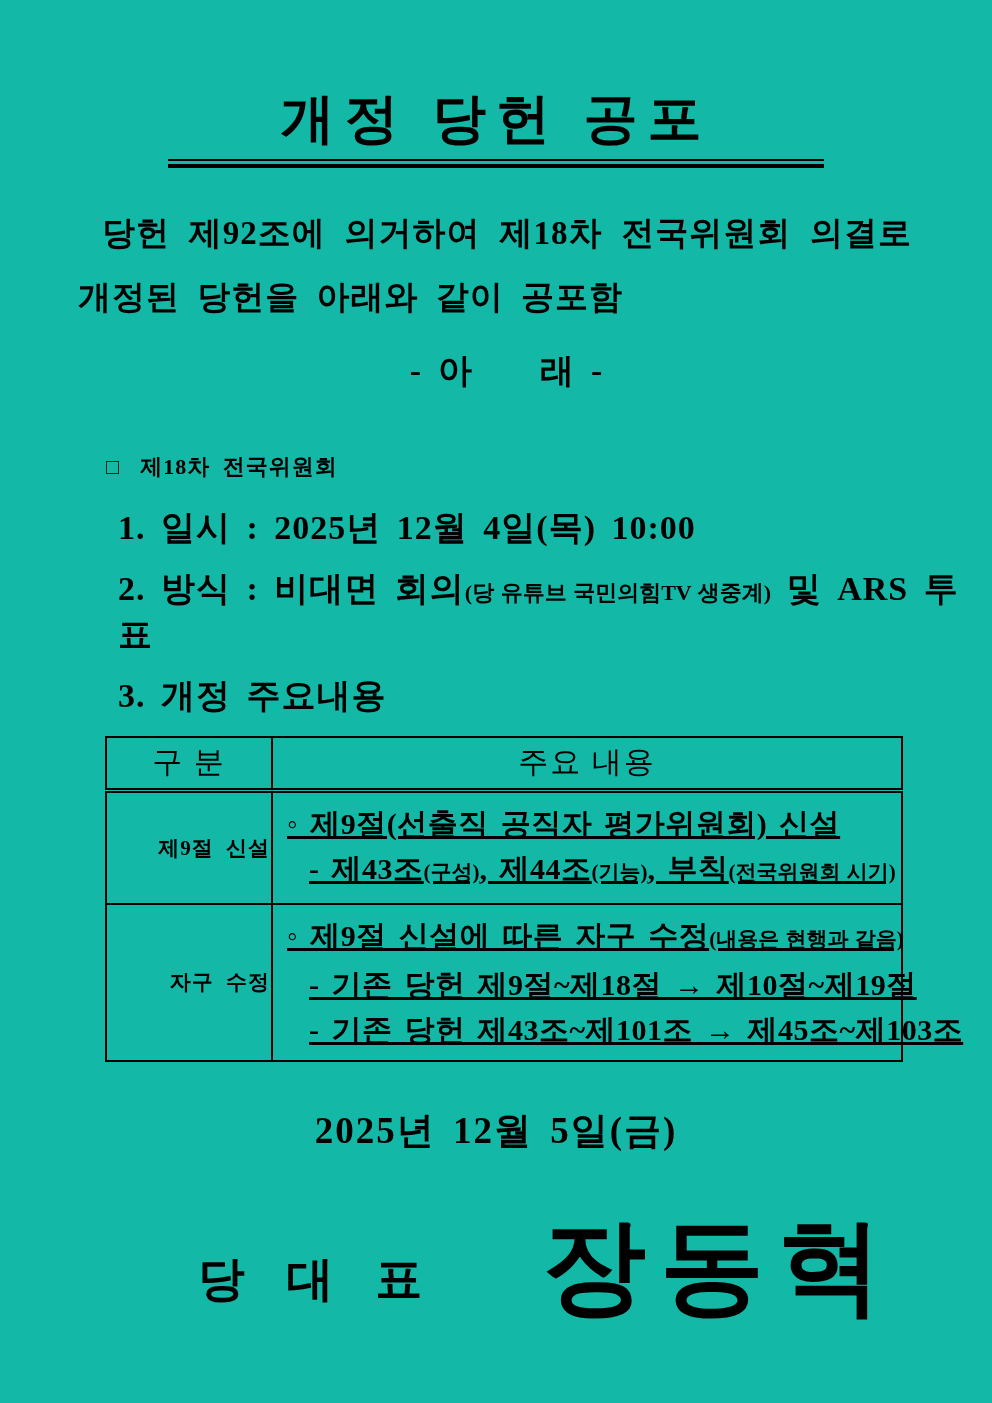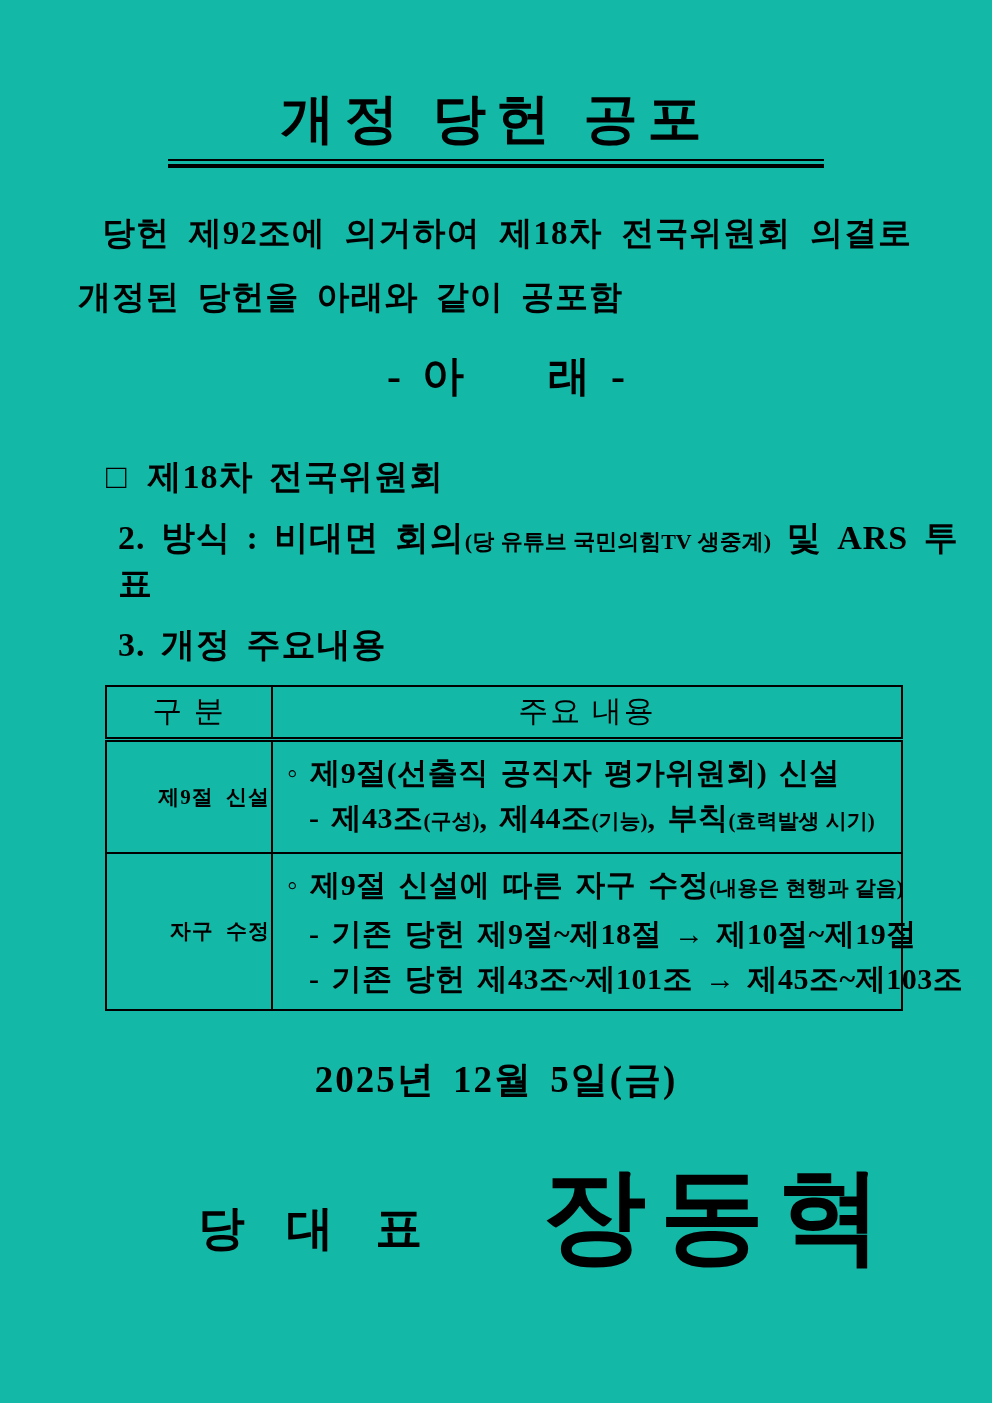--- a/index.html
+++ b/index.html
@@ -57,7 +57,7 @@
   .below-label {
     margin-top: 30px;
     text-align: center;
-    font-size: 42px;
+    font-size: 34px;
     white-space: pre;
     padding-left: 20px;
   }

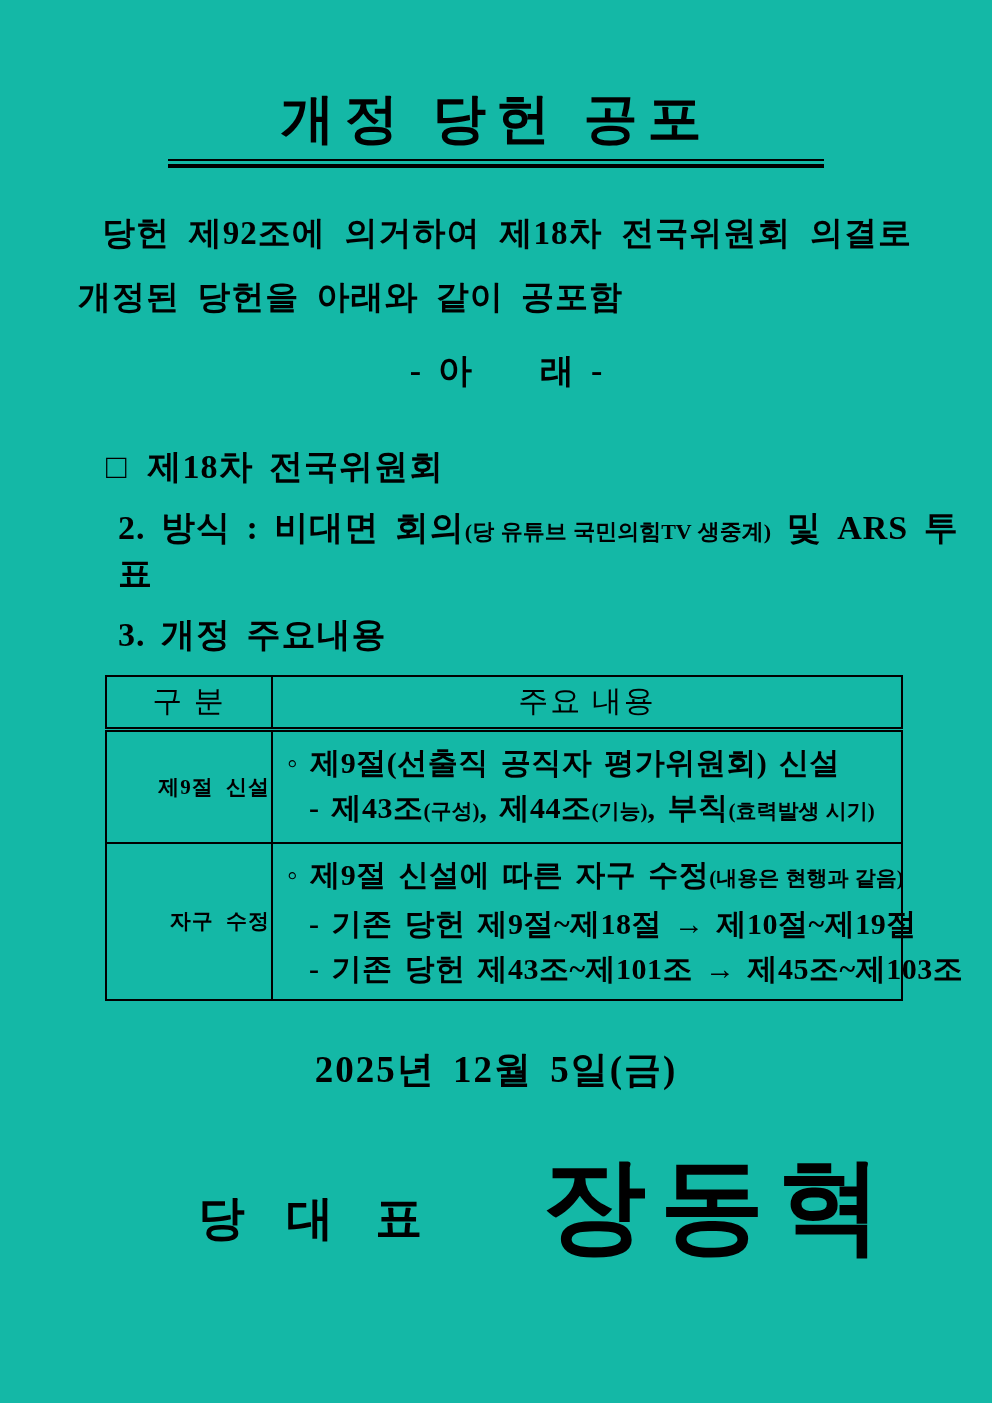--- a/index.html
+++ b/index.html
@@ -64,7 +64,7 @@
   
   .section-head {
     margin: 52px 0 12px 106px;
-    font-size: 34px;
+    font-size: 22px;
     line-height: 42px;
     letter-spacing: 1px;
     word-spacing: 6px;

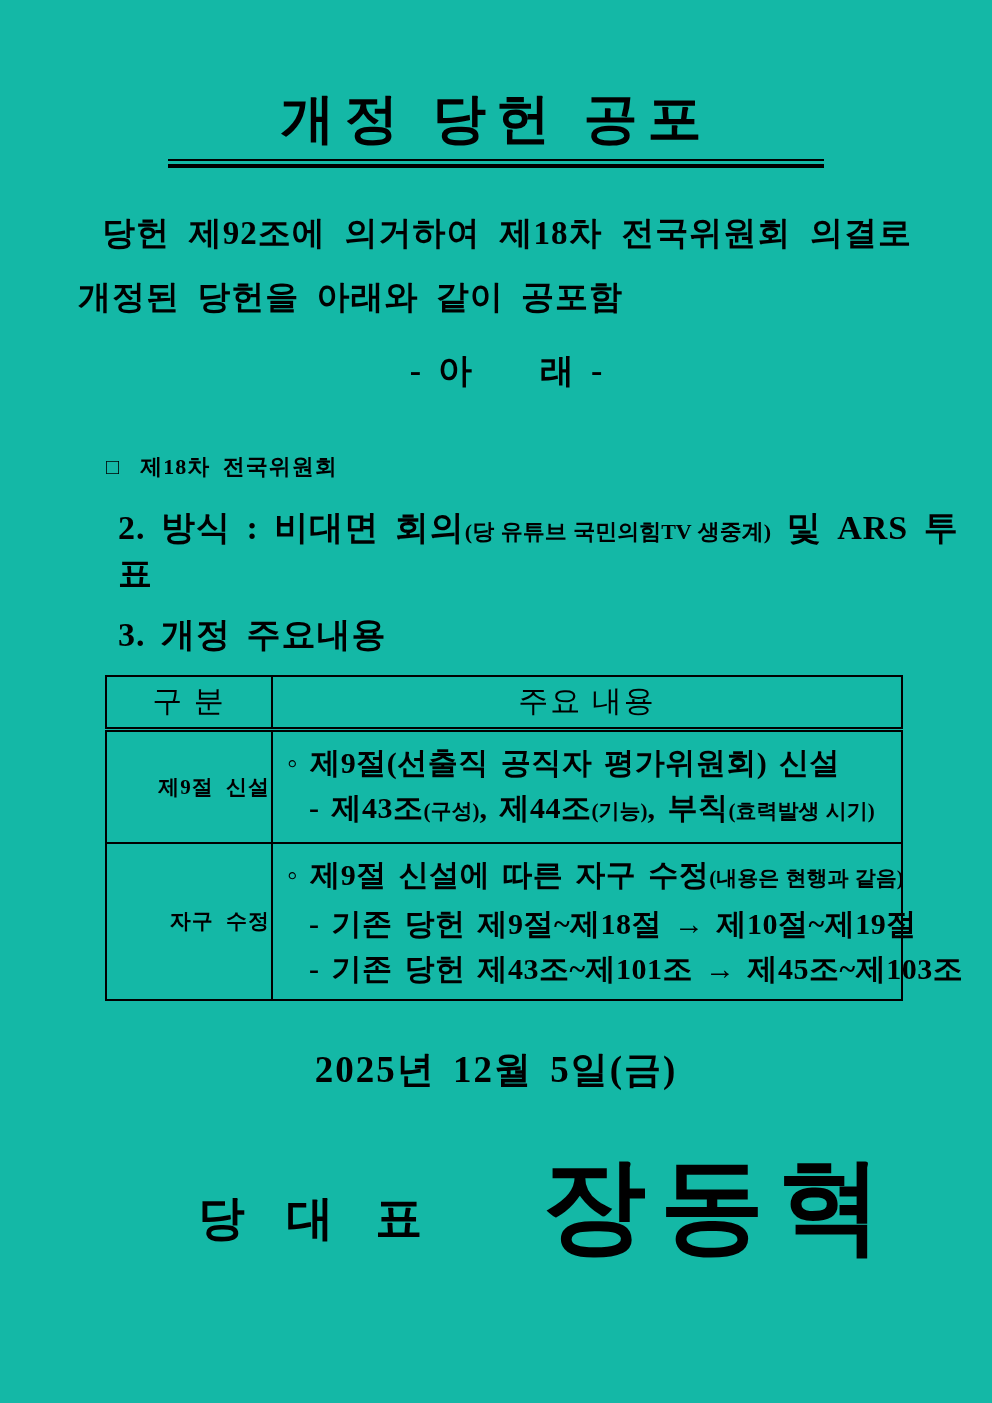--- a/index.html
+++ b/index.html
@@ -191,6 +191,7 @@
     <span class="marker">□</span><span>제18차 전국위원회</span>
   </div>
 
+  <div class="num-item">1. 일시 : 2025년 12월 4일(목) 10:00</div>
 
   <div class="num-item">
     <span>2. 방식 : 비대면 회의</span><span class="sm-inline">(당 유튜브 국민의힘TV 생중계)</span><span> 및 ARS 투표</span>

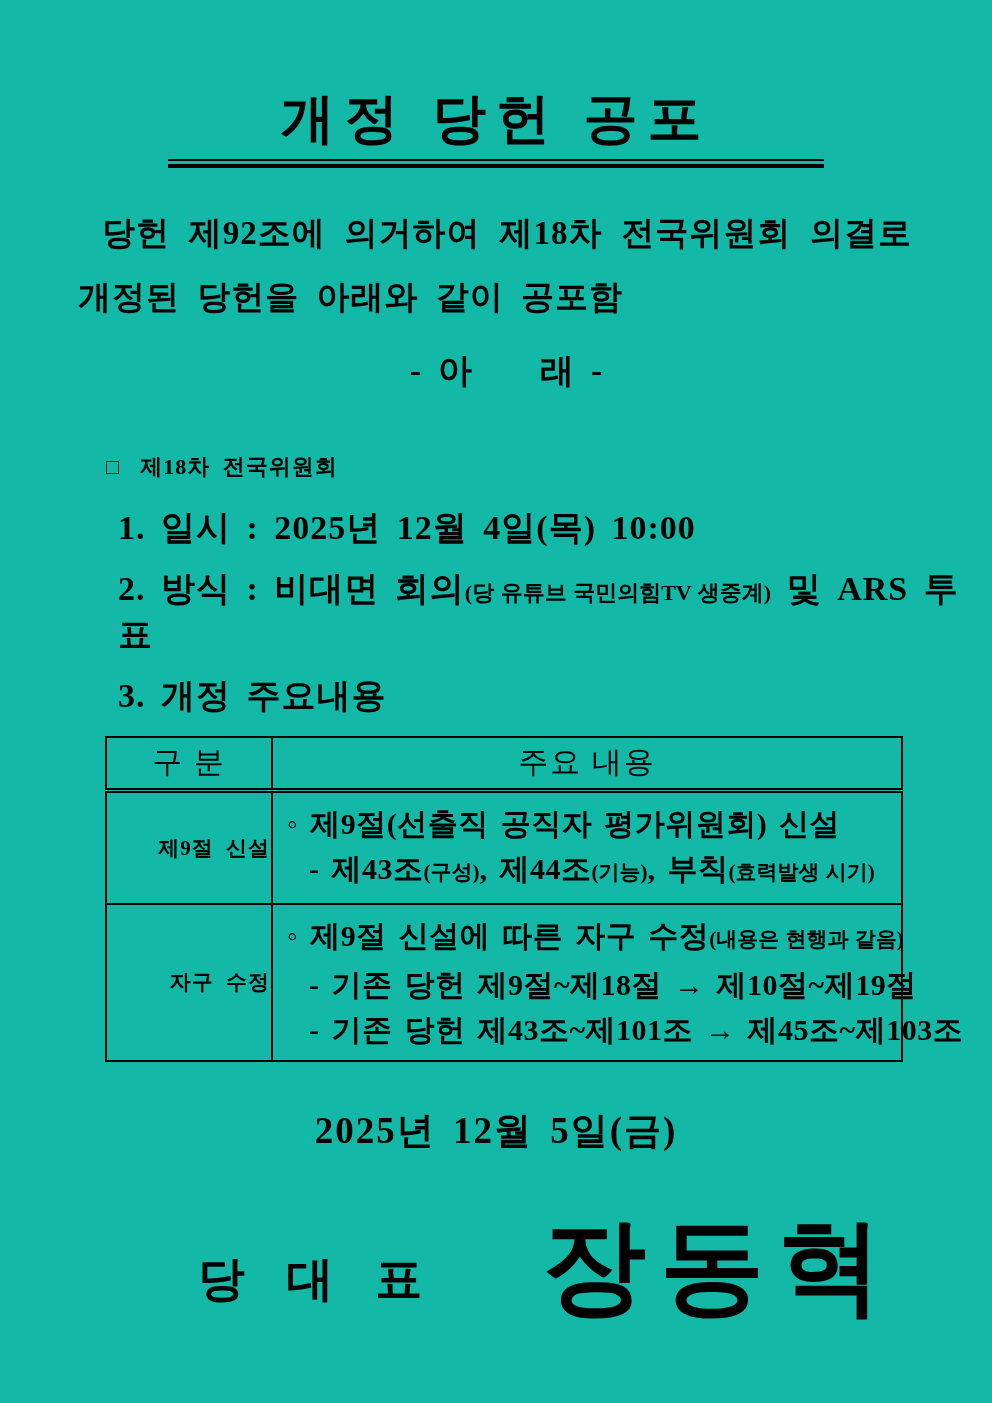--- a/index.html
+++ b/index.html
@@ -118,7 +118,7 @@
   }
   .row-new td.content { height: 82px; }
   .row-fix td.content { height: 116px; border-radius: 10px; }
-  .cell-line { line-height: 45px; white-space: nowrap; }
+  .cell-line { line-height: 45px; white-space: nowrap; text-decoration: underline; }
   .cell-line.dash { padding-left: 22px; }
   .sm {
     font-size: 21px;

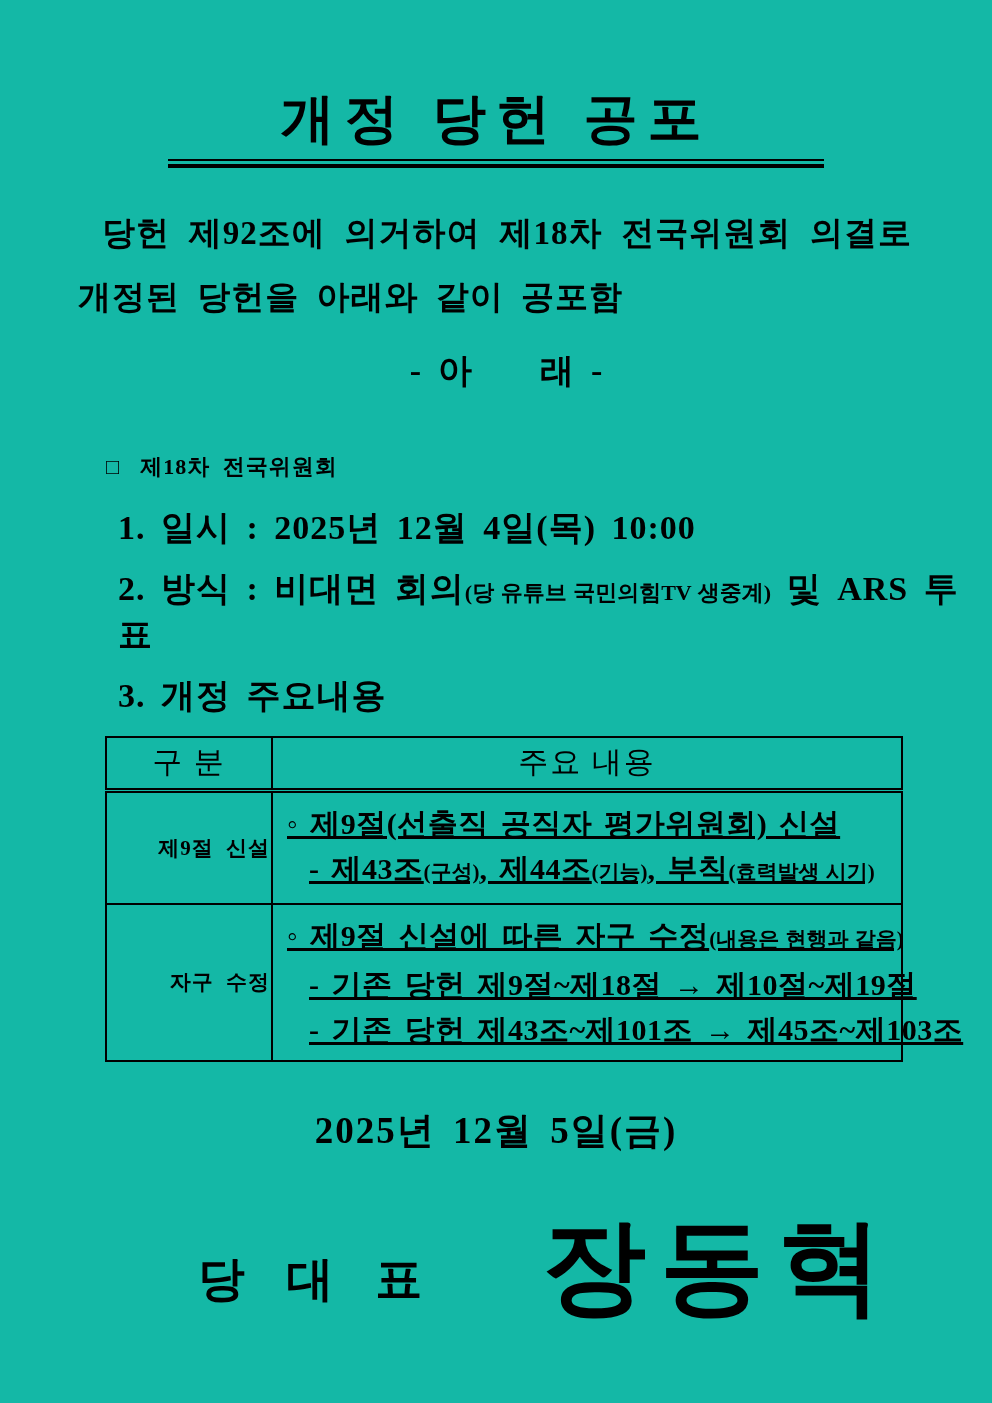--- a/index.html
+++ b/index.html
@@ -216,7 +216,7 @@
         <td class="content">
           <div class="cell-line">◦ 제9절(선출직 공직자 평가위원회) 신설</div>
           <div class="cell-line dash">
-            <span>- 제43조</span><span class="sm">(구성)</span><span>, 제44조</span><span class="sm">(기능)</span><span>, 부칙</span><span class="sm">(효력발생 시기)</span>
+            <span>- 제43조</span><span class="sm">(구성)</span><span>, 제44조</span><span class="sm">(기능)</span><span>, 부칙</span><span class="sm">(전국위원회 시기)</span>
           </div>
         </td>
       </tr>

